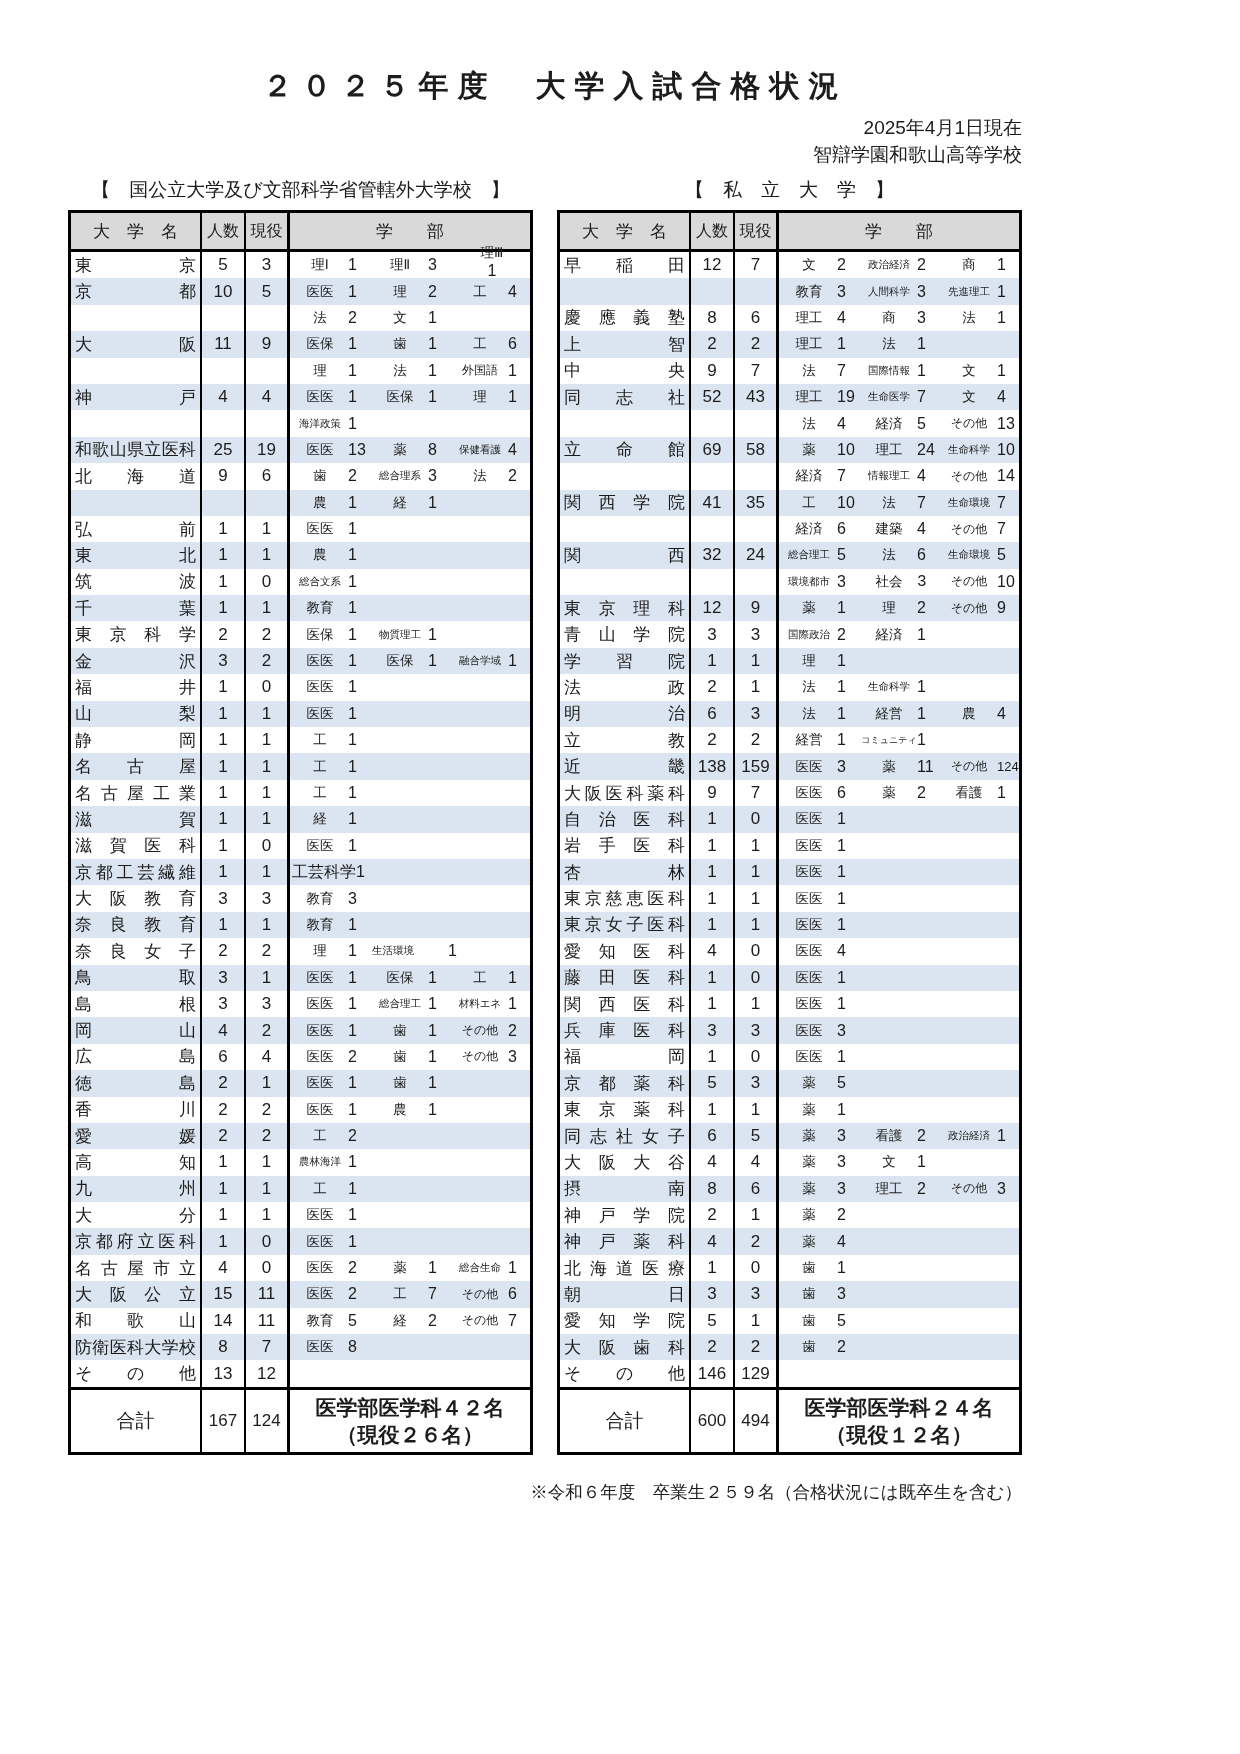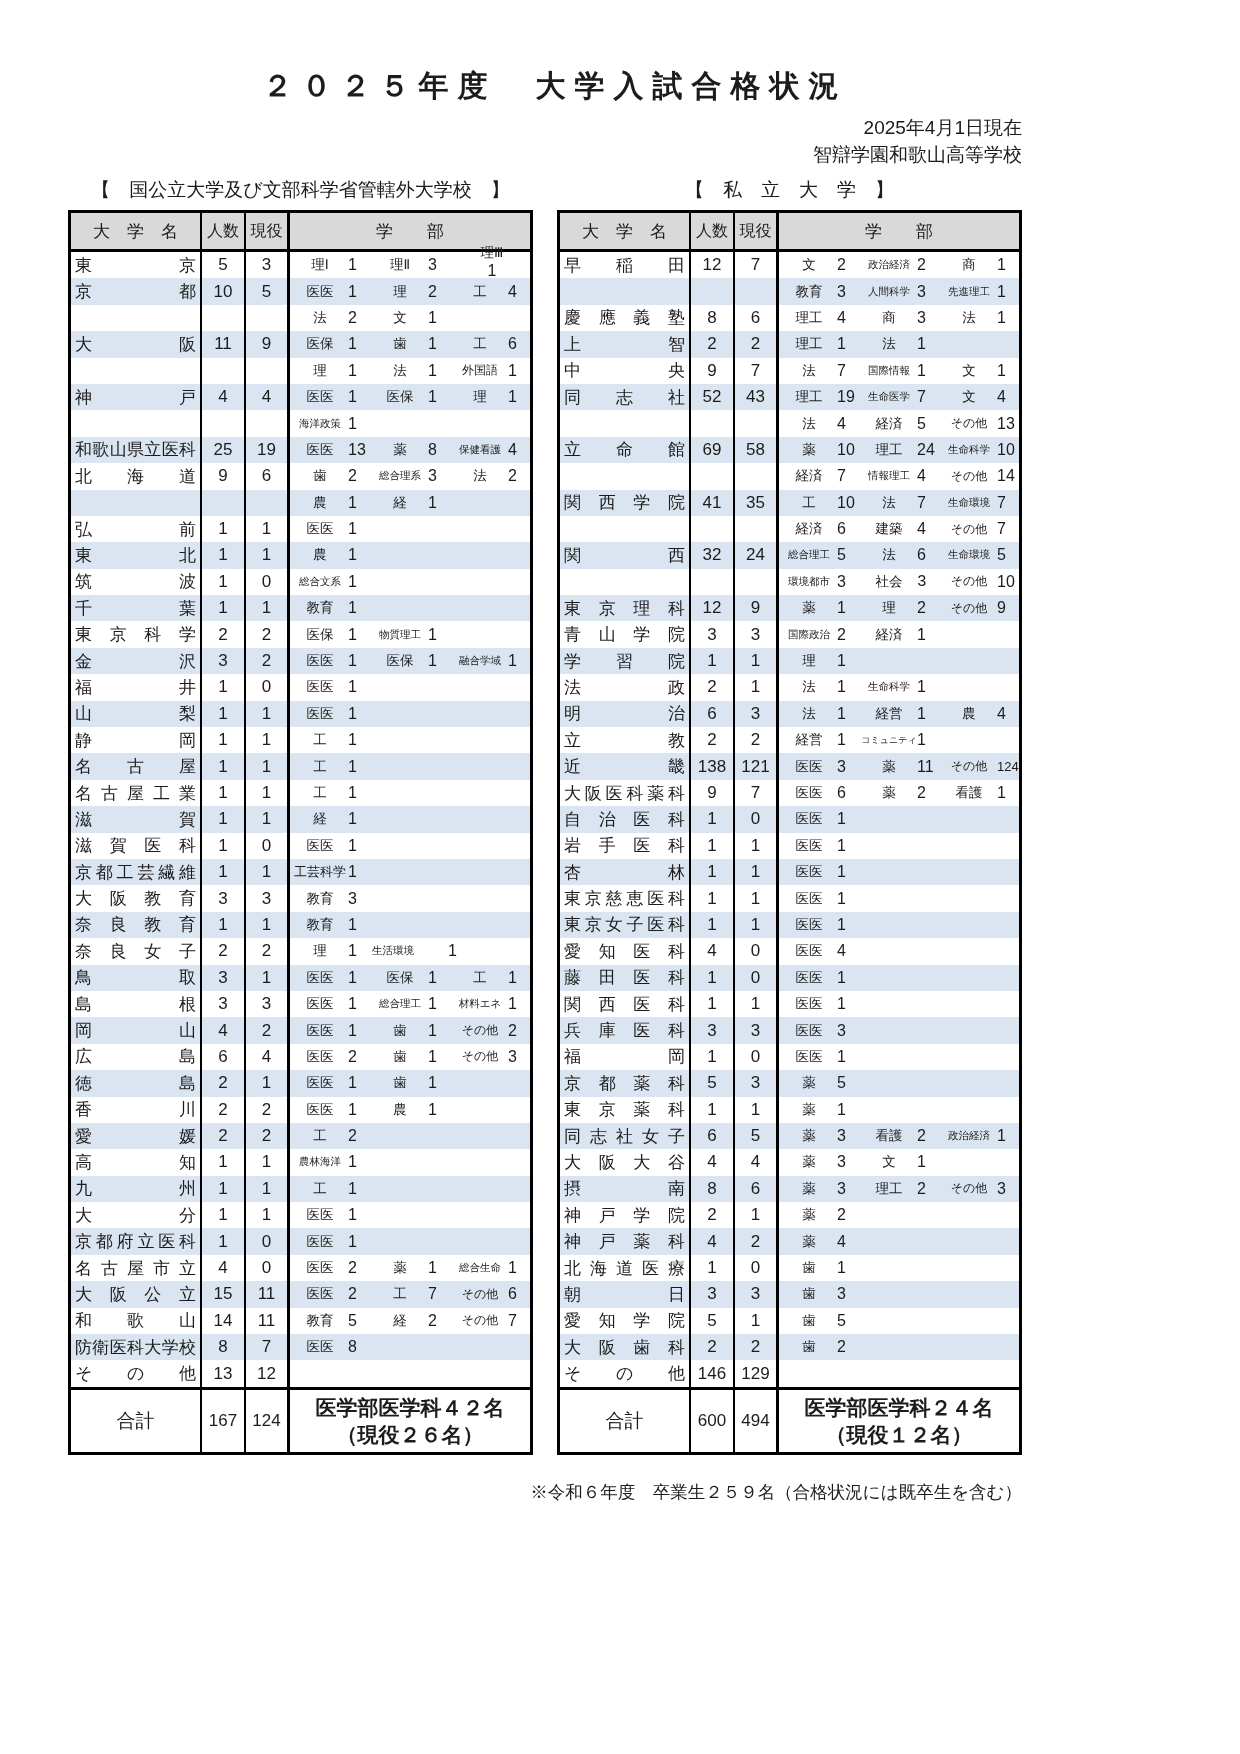--- a/index.html
+++ b/index.html
@@ -1266,7 +1266,7 @@
           <span>畿</span>
         </div>
         <div class="cell c-num">138</div>
-        <div class="cell c-num c-cur">121</div>
+        <div class="cell c-num c-cur">159</div>
         <div class="cell c-fac">
           <div class="fslot" style="display: flex;">
             <div class="flab" style="font-size: 13.5px;">医医</div>

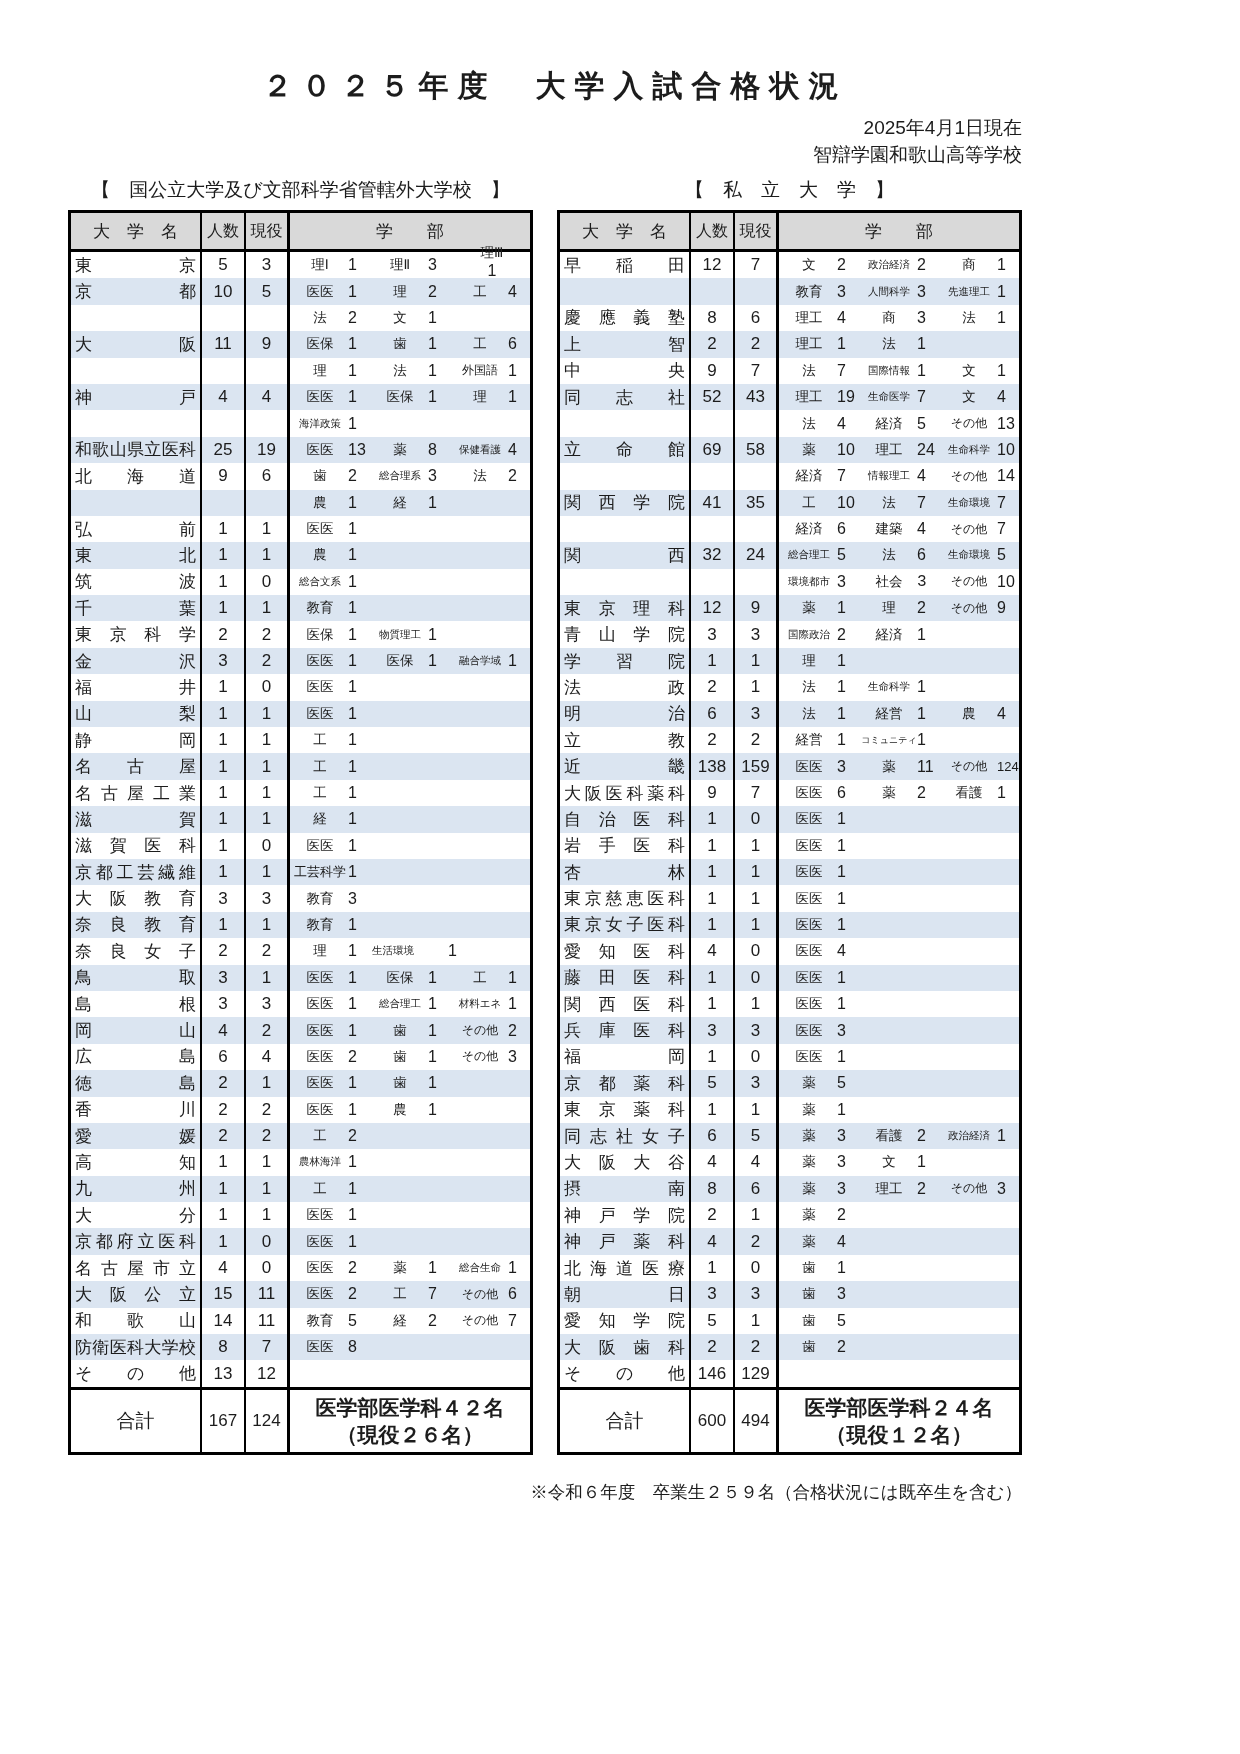--- a/index.html
+++ b/index.html
@@ -493,7 +493,7 @@
         <div class="cell c-num c-cur">1</div>
         <div class="cell c-fac">
           <div class="fslot" style="display: flex;">
-            <div class="flab" style="font-size: 13px;">工芸科学</div>
+            <div class="flab" style="font-size: 16px;">工芸科学</div>
             <div class="fnum">1</div>
           </div>
         </div>

